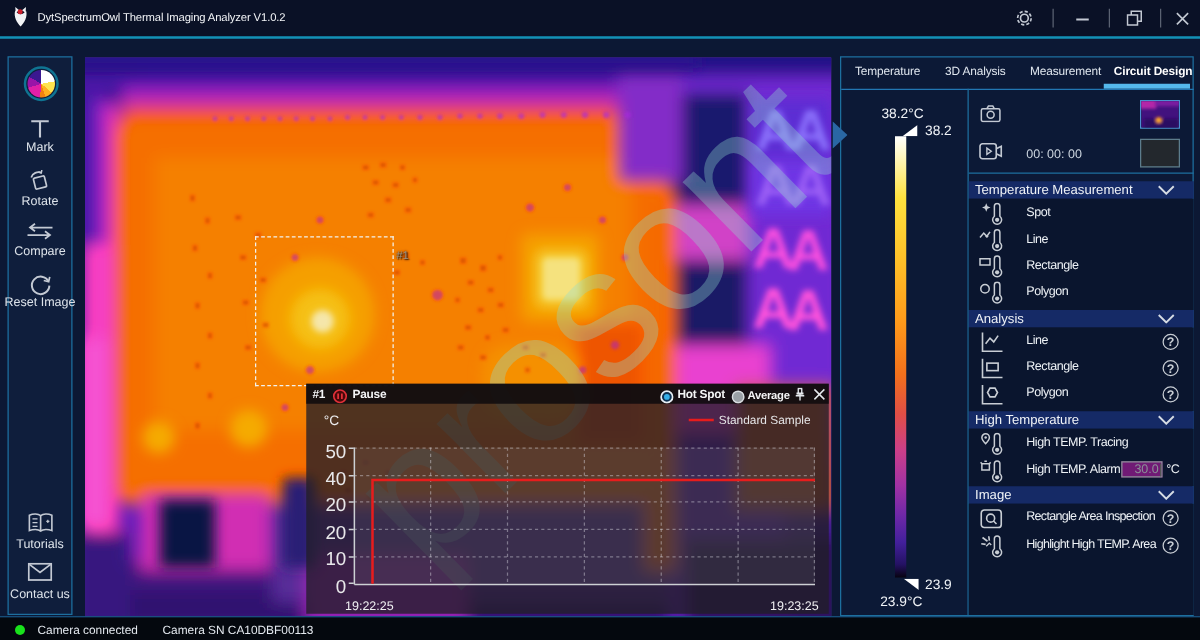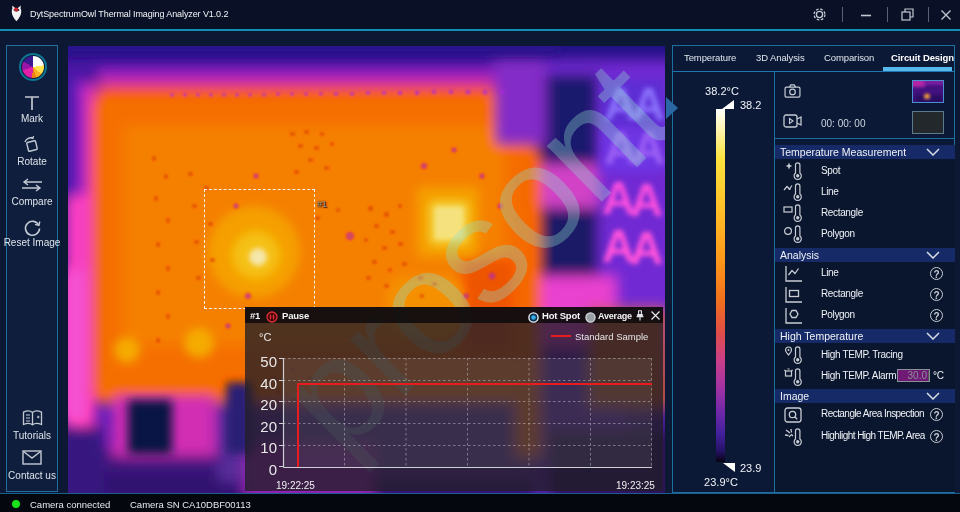--- a/index.html
+++ b/index.html
@@ -386,7 +386,7 @@
 <div class="abs" id="rpanel"></div>
 <div class="abs tab" style="left:684px;">Temperature</div>
 <div class="abs tab" style="left:756px;">3D Analysis</div>
-<div class="abs tab" style="left:824px;">Comparison</div>
+<div class="abs tab" style="left:824px;">Measurement</div>
 <div class="abs tab" style="left:891px;color:#ffffff;font-weight:bold;">Circuit Design</div>
 <div class="abs" id="tabunderline"></div>
 <div class="abs" id="rpanel-hdiv"></div>

